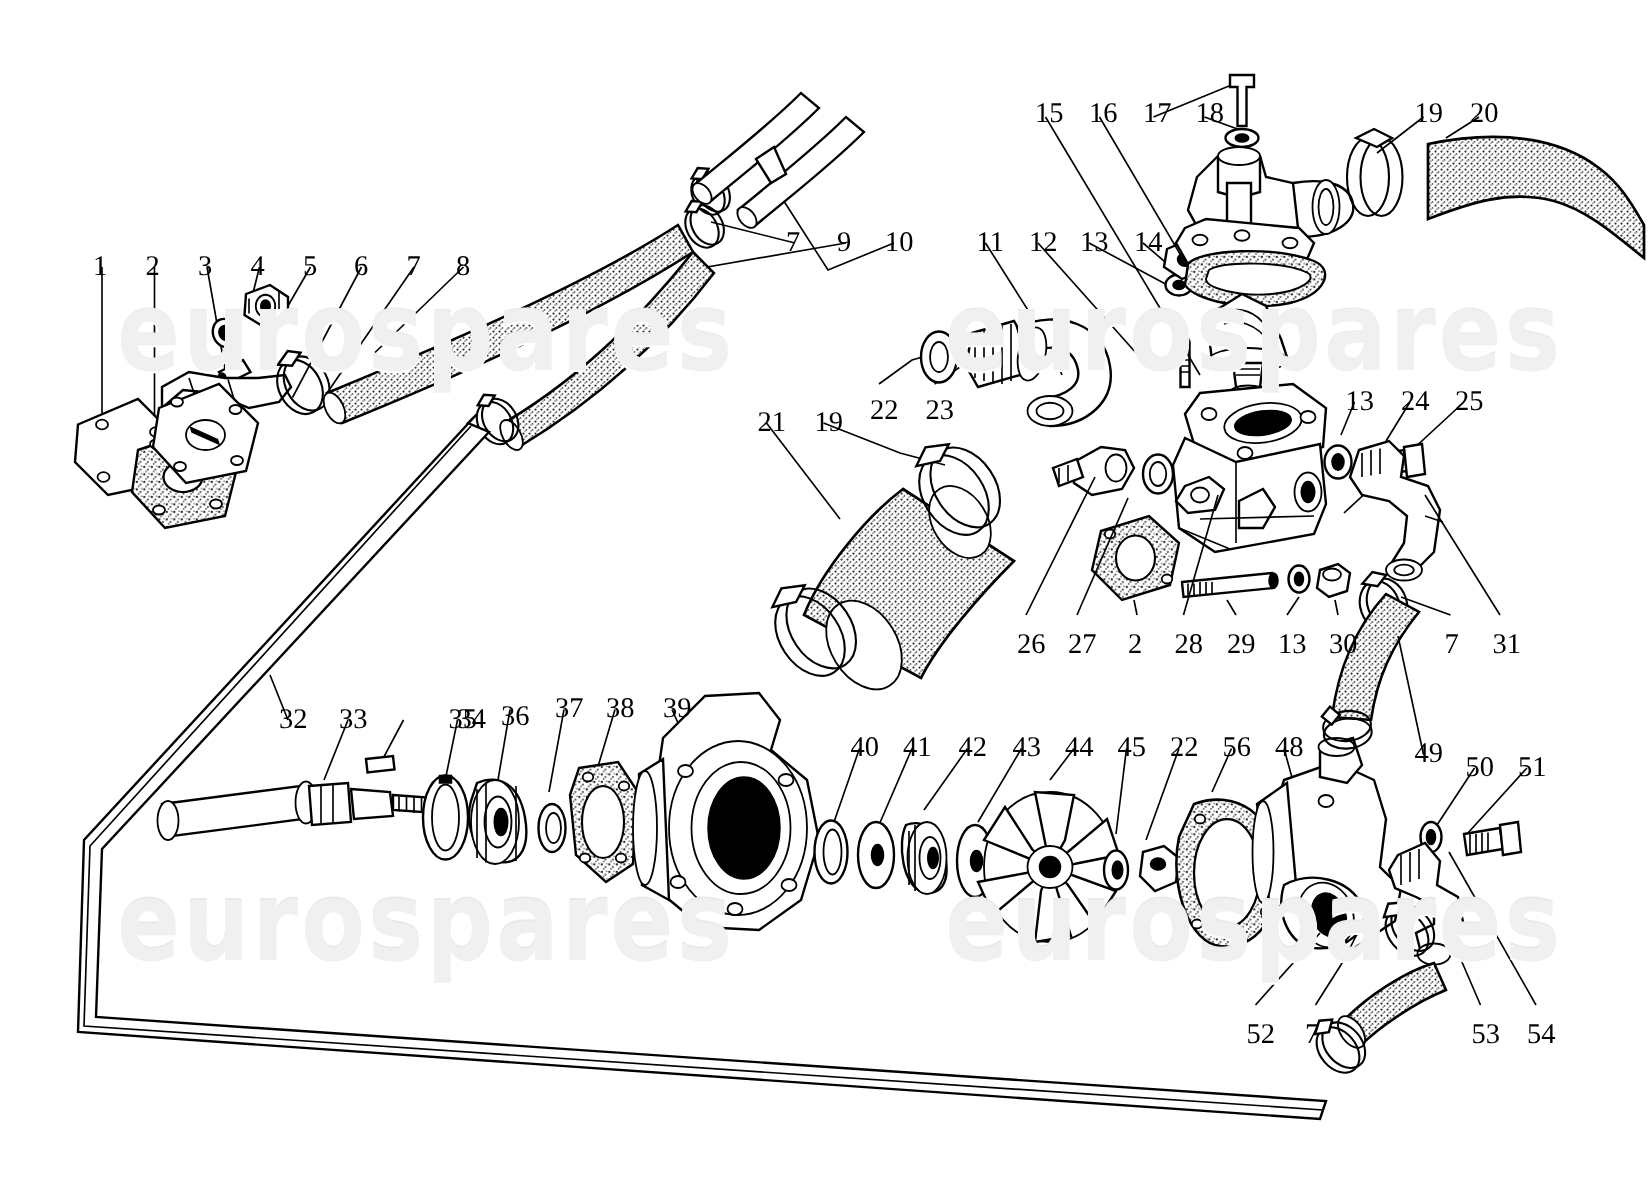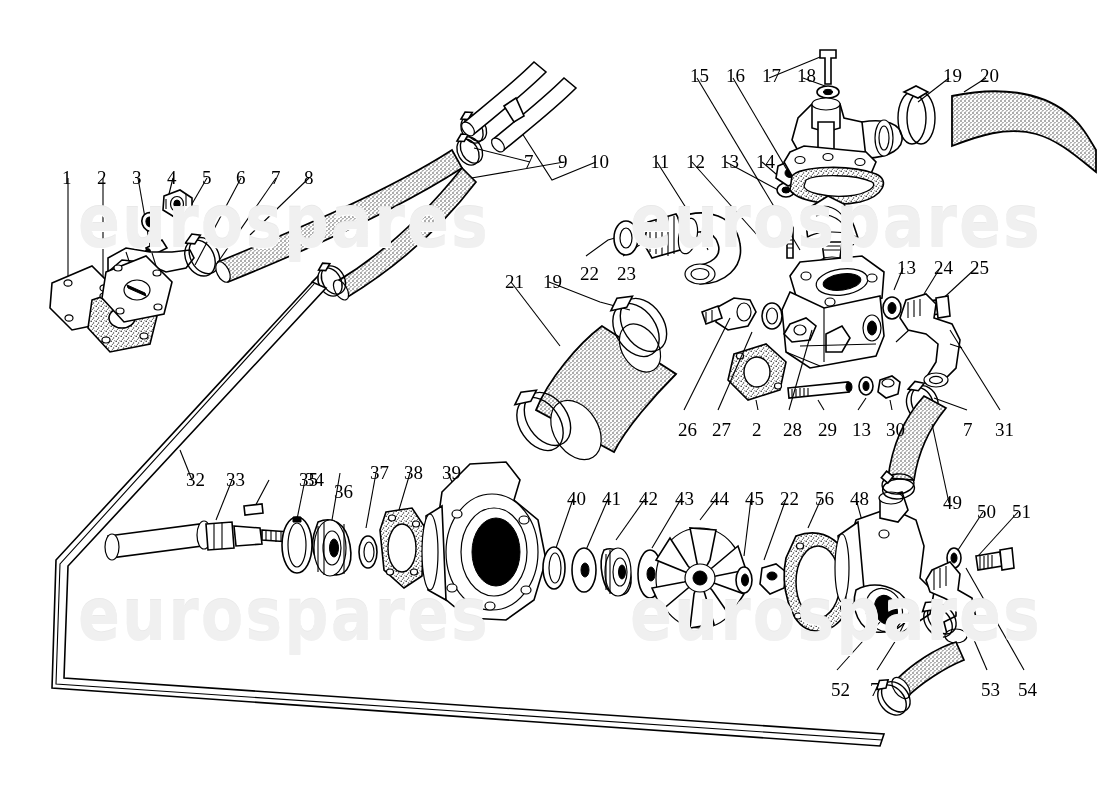--- a/index.html
+++ b/index.html
@@ -518,7 +518,7 @@
       <div class="lbl" style="left: 226px; top: 470px;">33</div>
       <div class="lbl" style="left: 263px; top: 470px; margin-left: 42px;">34</div>
       <div class="lbl" style="left: 299px; top: 470px;">35</div>
-      <div class="lbl" style="left: 334px; top: 482px; text-align: right;">36</div>
+      <div class="lbl" style="left: 334px; top: 468px; text-align: right;">36</div>
       <div class="lbl" style="left: 370px; top: 463px;">37</div>
       <div class="lbl" style="left: 404px; top: 463px;">38</div>
       <div class="lbl" style="left: 442px; top: 463px;">39</div>

